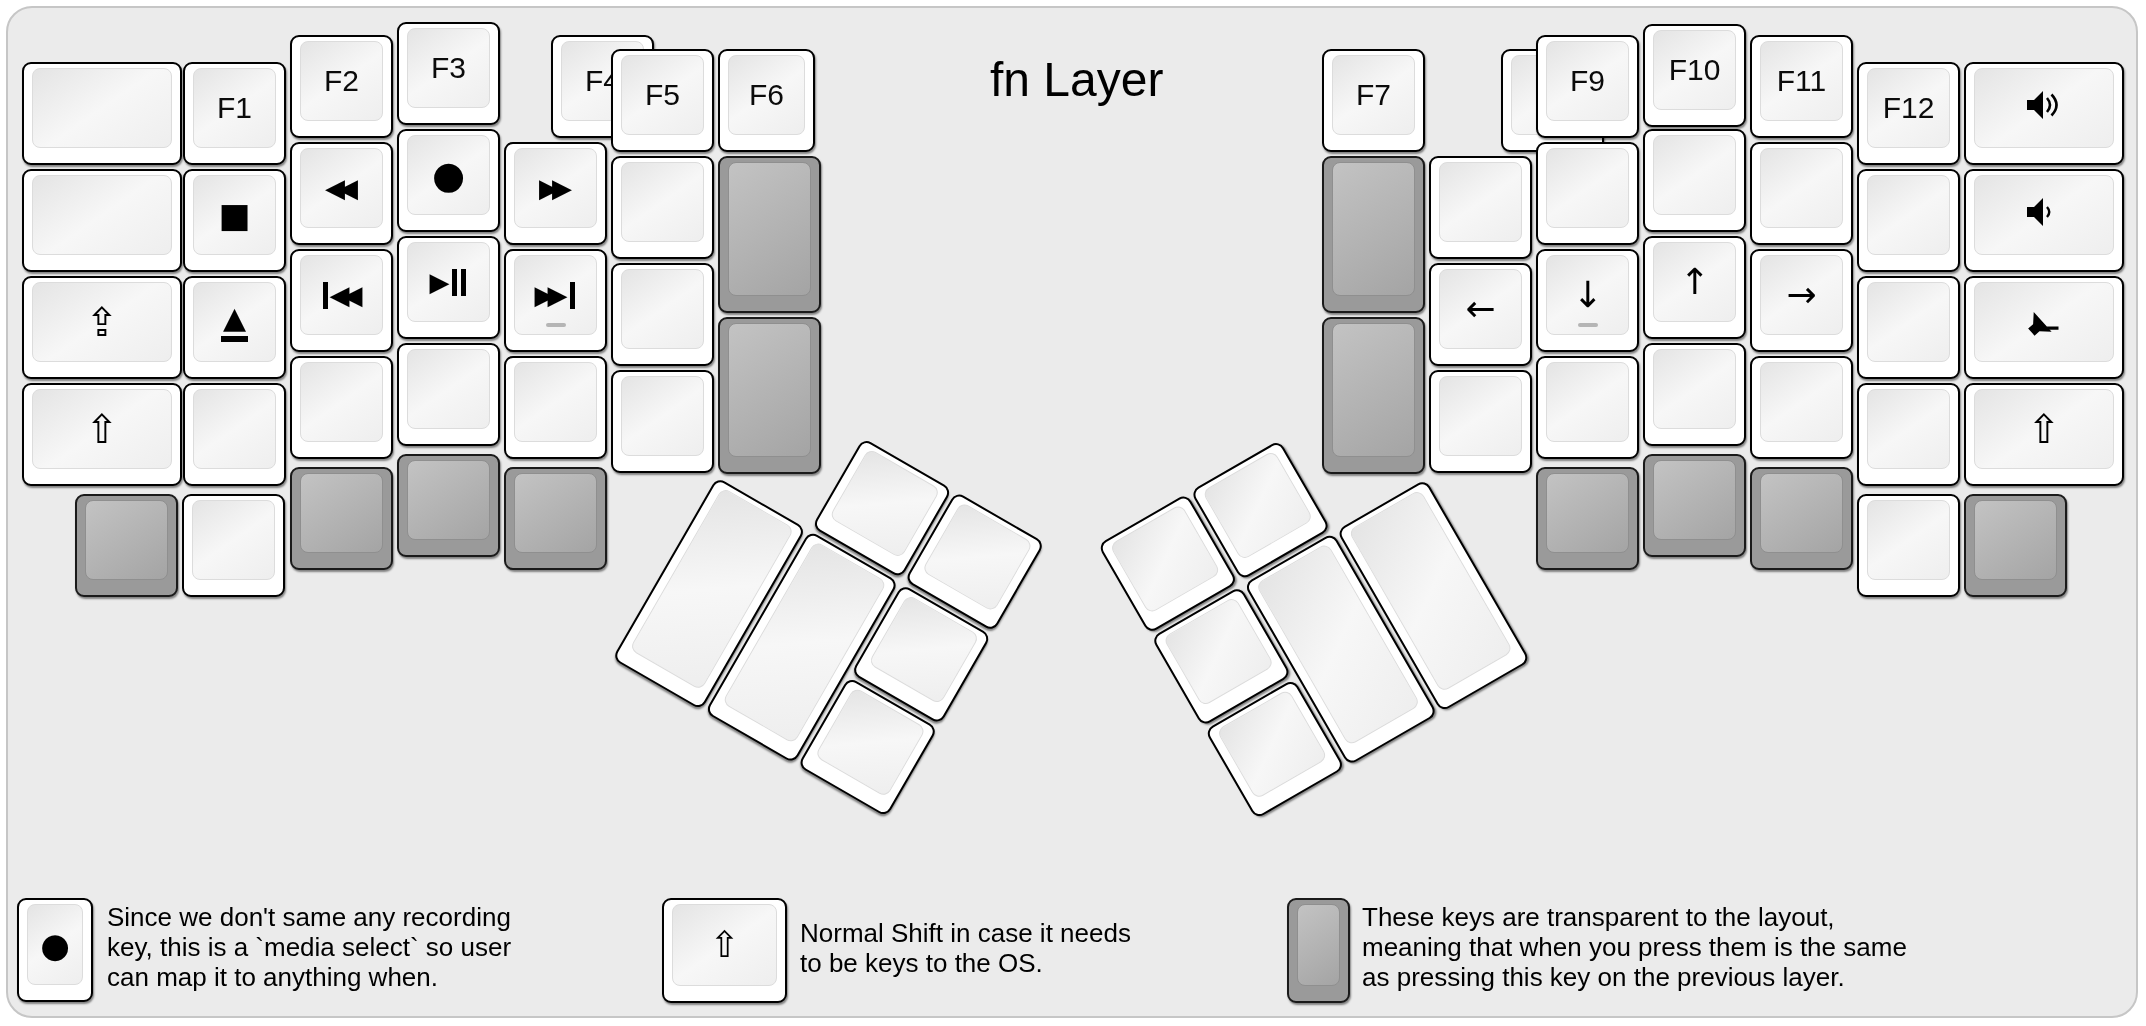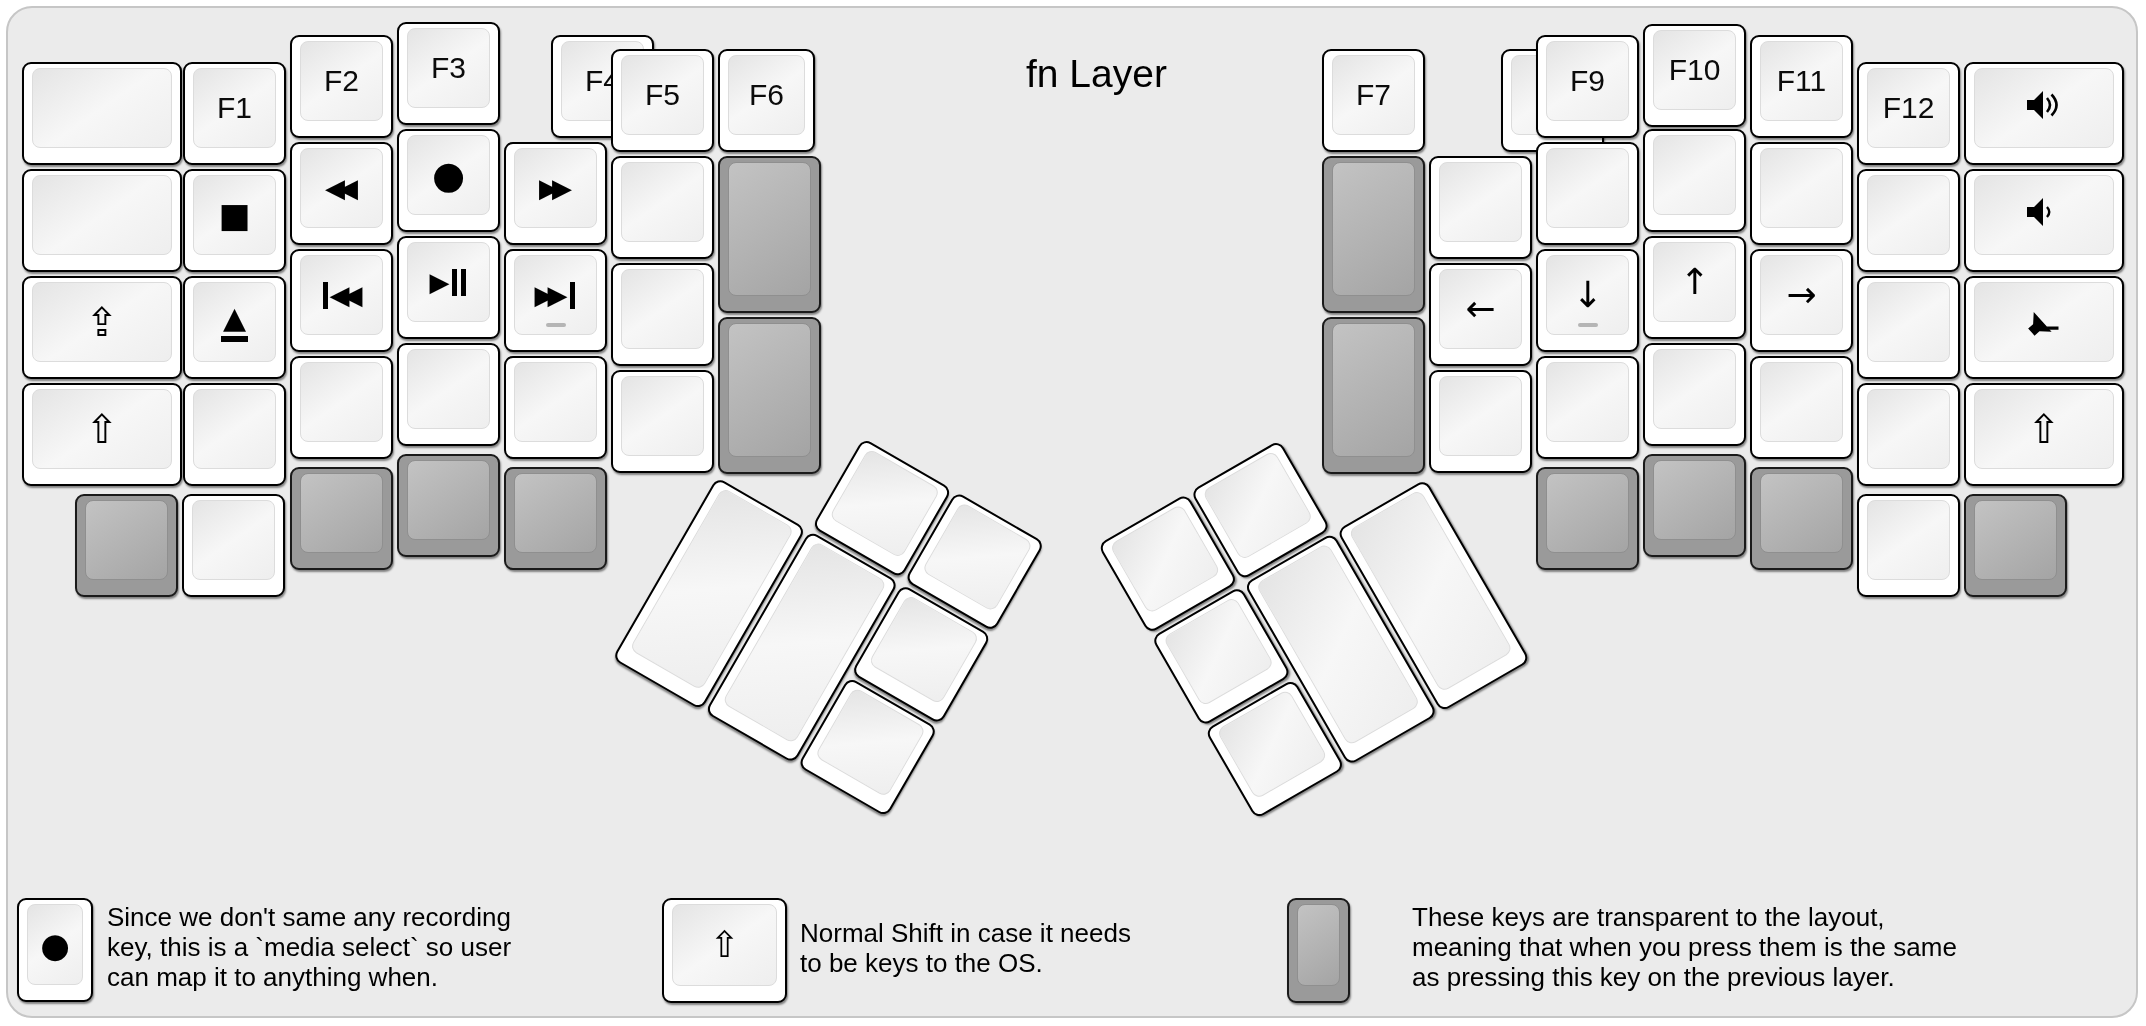--- a/index.html
+++ b/index.html
@@ -33,7 +33,7 @@
   .homing{position:absolute;bottom:7px;left:50%;transform:translateX(-50%);
           width:20px;height:4px;background:#b5b5b5;border-radius:2px;}
   .mutewrap{transform:rotate(-42deg);display:inline-flex;}
-  .title{position:absolute;left:990px;top:52px;font-size:39px;color:#000;margin-left:36px;}
+  .title{position:absolute;left:990px;top:52px;font-size:48px;color:#000;}
   .legend-item{position:absolute;}
   .legend-text{position:absolute;font-size:26px;line-height:30px;color:#000;white-space:nowrap;}
 </style>

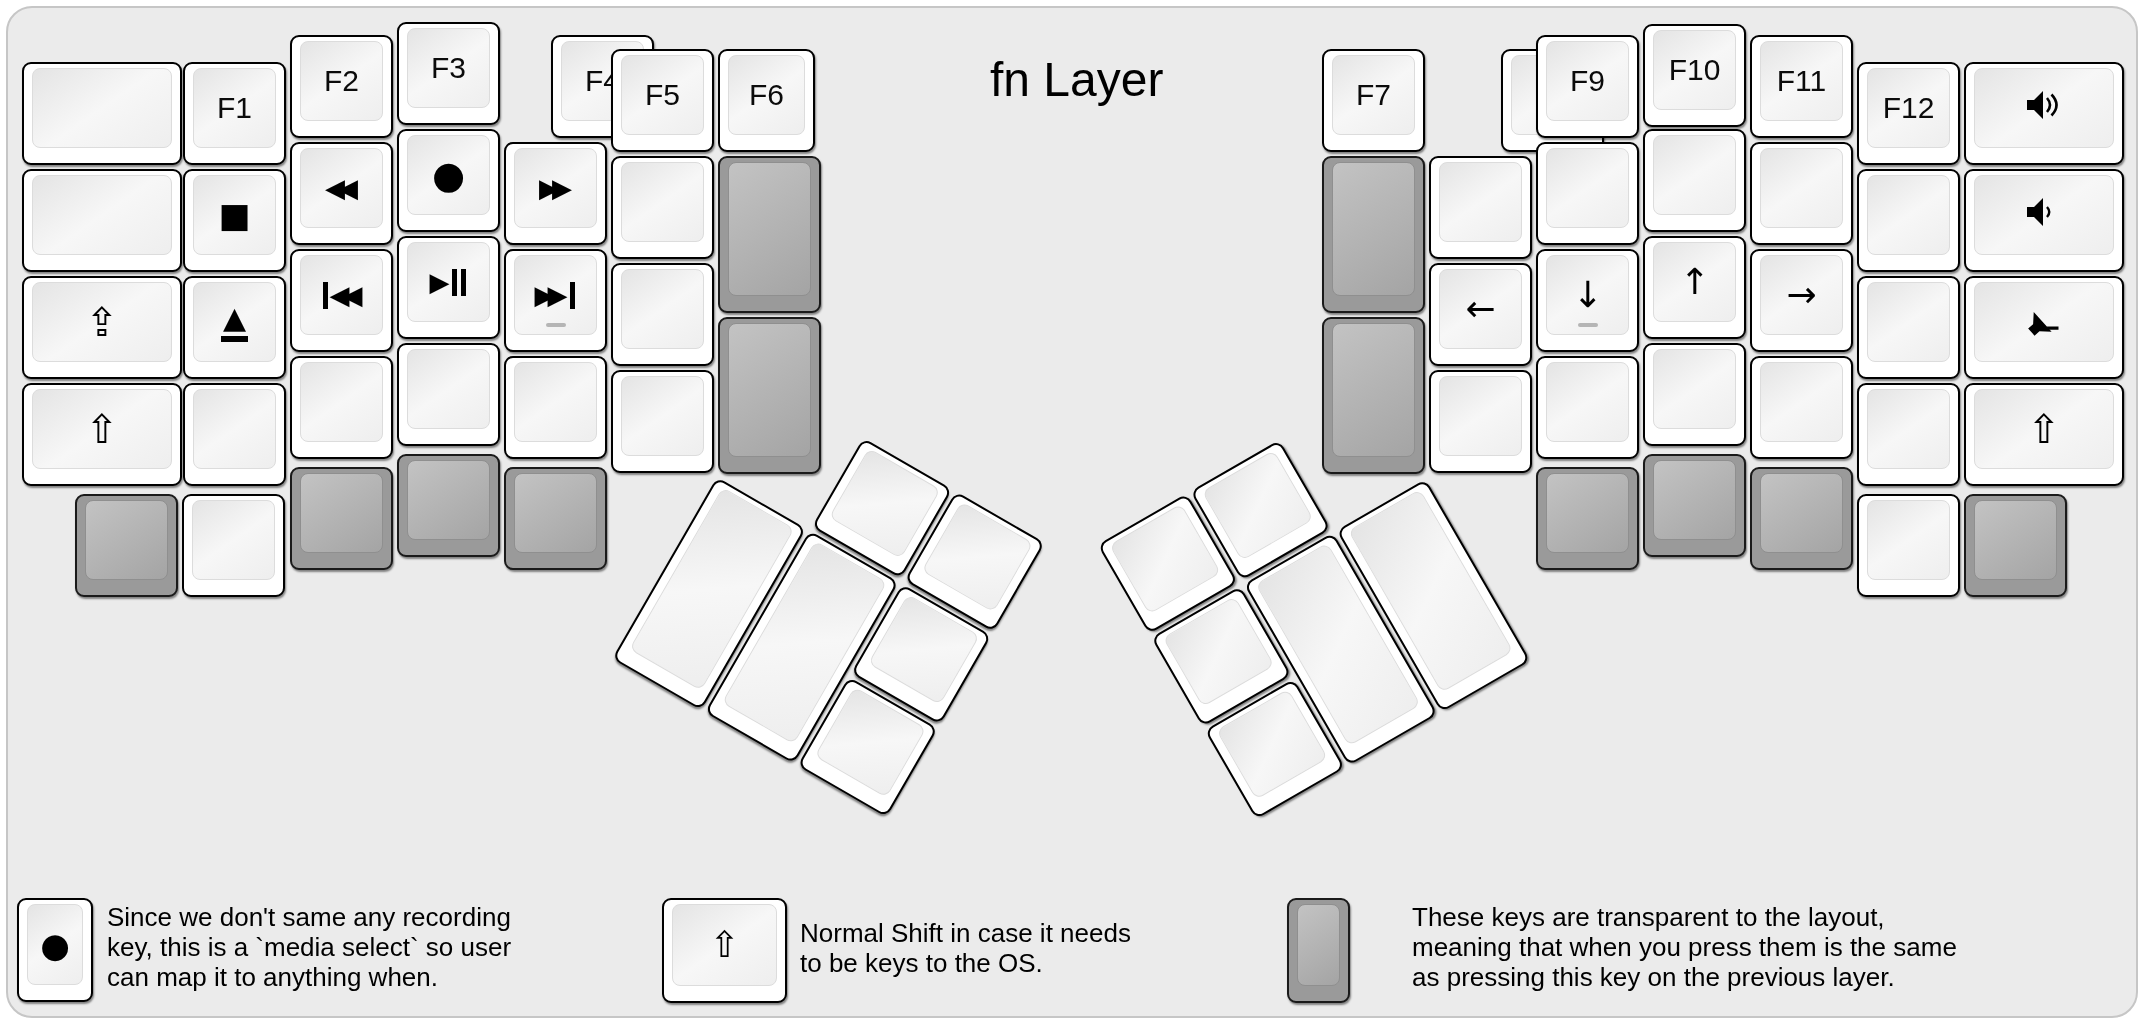--- a/index.html
+++ b/index.html
@@ -427,7 +427,7 @@
   <div class="key g" style="left:1287px;top:898px;width:63px;height:105px;">
     <div class="keytop"></div>
   </div>
-  <div class="legend-text" style="left:1412px;top:902px;">
+  <div class="legend-text" style="left:1362px;top:902px;">
     <div>These keys are transparent to the layout,</div>
     <div>meaning that when you press them is the same</div>
     <div>as pressing this key on the previous layer.</div>

